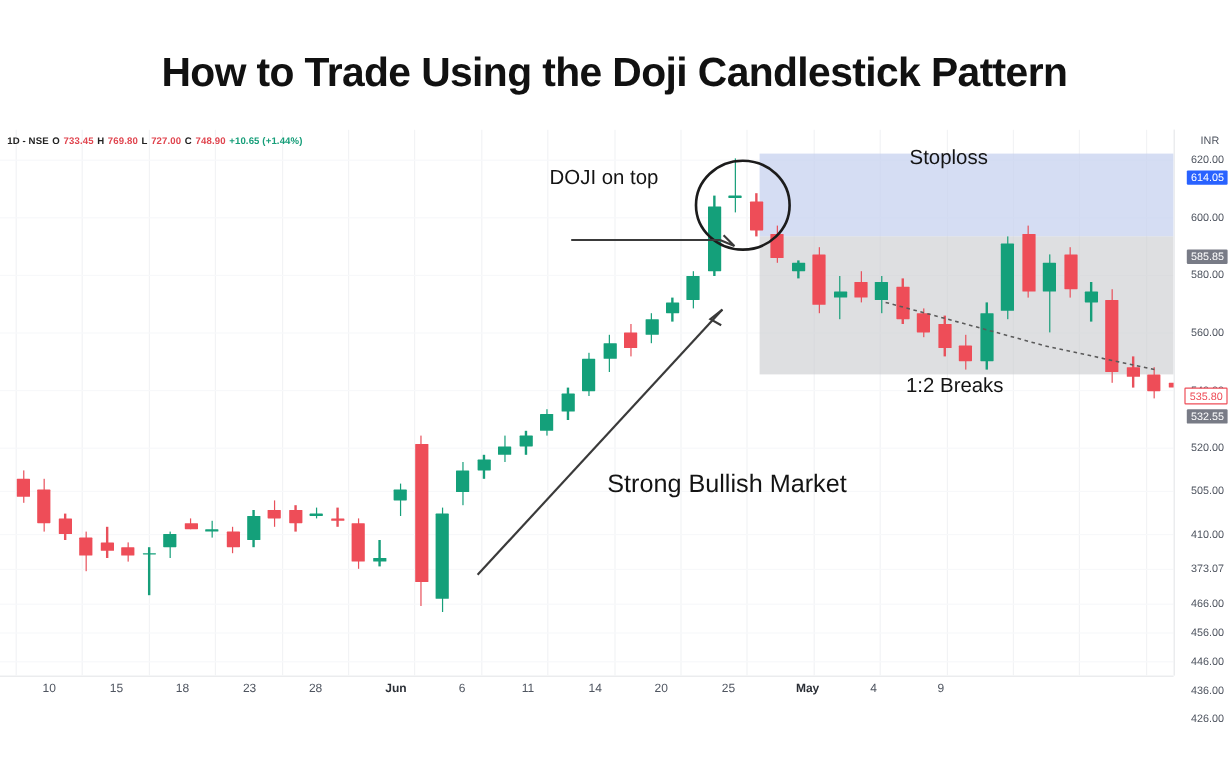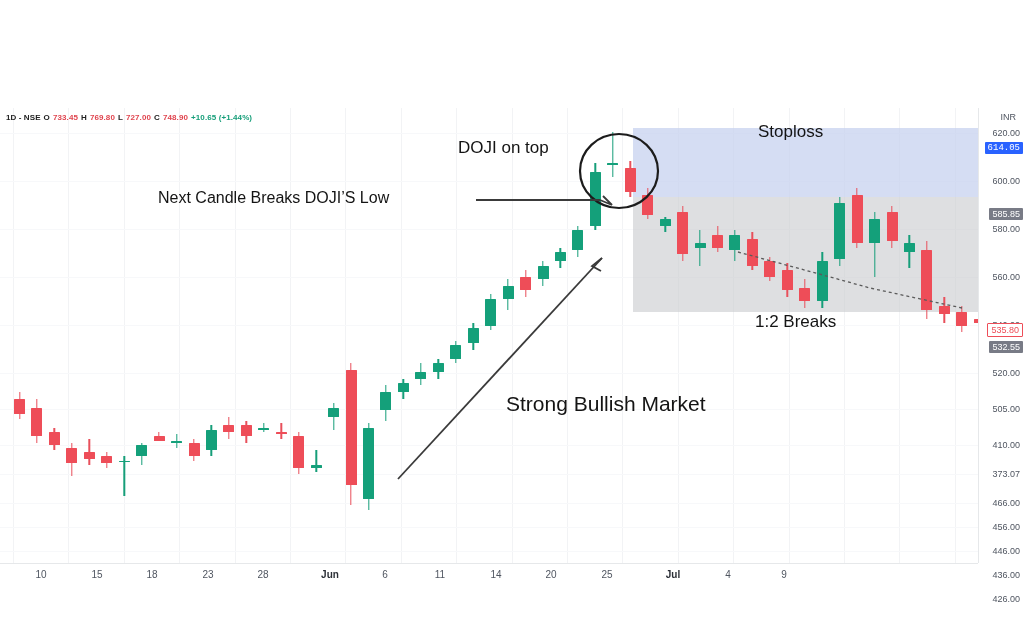--- a/index.html
+++ b/index.html
@@ -190,6 +190,7 @@
 
 <div id="page">
 
+  <div id="title">How to Trade Using the Doji Candlestick Pattern</div>
 
   <div id="chart">
 

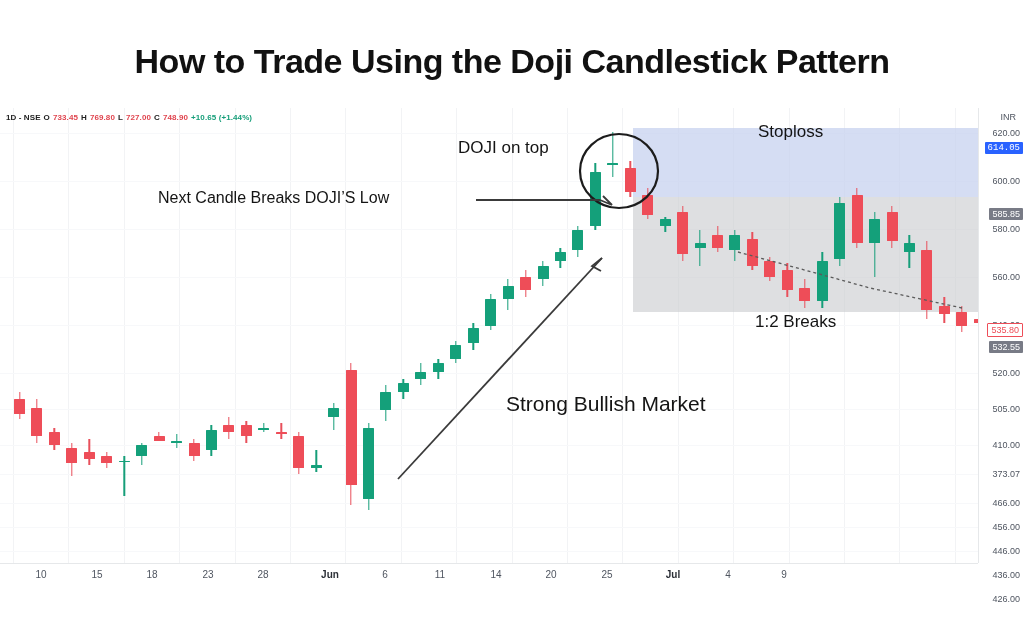--- a/index.html
+++ b/index.html
@@ -480,7 +480,7 @@
         <div class="p-tick" style="top: 443px;">446.00</div>
         <div class="p-tick" style="top: 467px;">436.00</div>
         <div class="p-tick" style="top: 491px;">426.00</div>
-        <div class="p-badge badge-blue" style="top: 40px; font-family: Liberation Mono, monospace;">614.05</div>
+        <div class="p-badge badge-blue" style="top: 40px;">614.05</div>
         <div class="p-badge badge-gray" style="top: 106px;">585.85</div>
         <div class="p-badge badge-red" style="top: 222px;">535.80</div>
         <div class="p-badge badge-gray" style="top: 239px;">532.55</div>

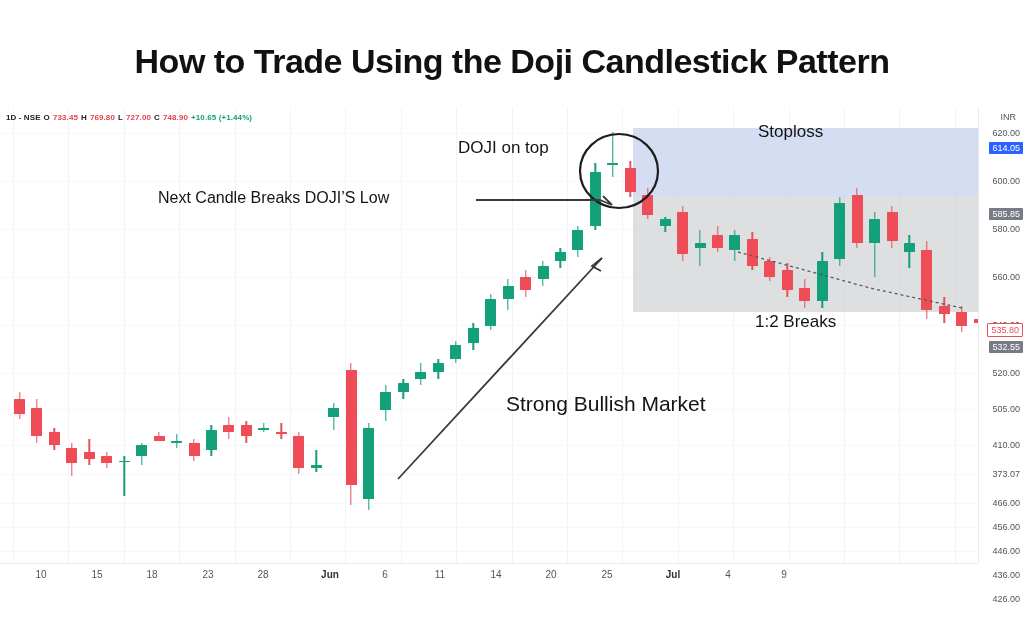--- a/index.html
+++ b/index.html
@@ -514,7 +514,6 @@
   </svg>
 
   <div id="anno-doji" class="anno">DOJI on top</div>
-  <div id="anno-next" class="anno">Next Candle Breaks DOJI’S Low</div>
   <div id="anno-stoploss" class="anno">Stoploss</div>
   <div id="anno-target" class="anno">1:2 Breaks</div>
   <div id="anno-bullish" class="anno">Strong Bullish Market</div>

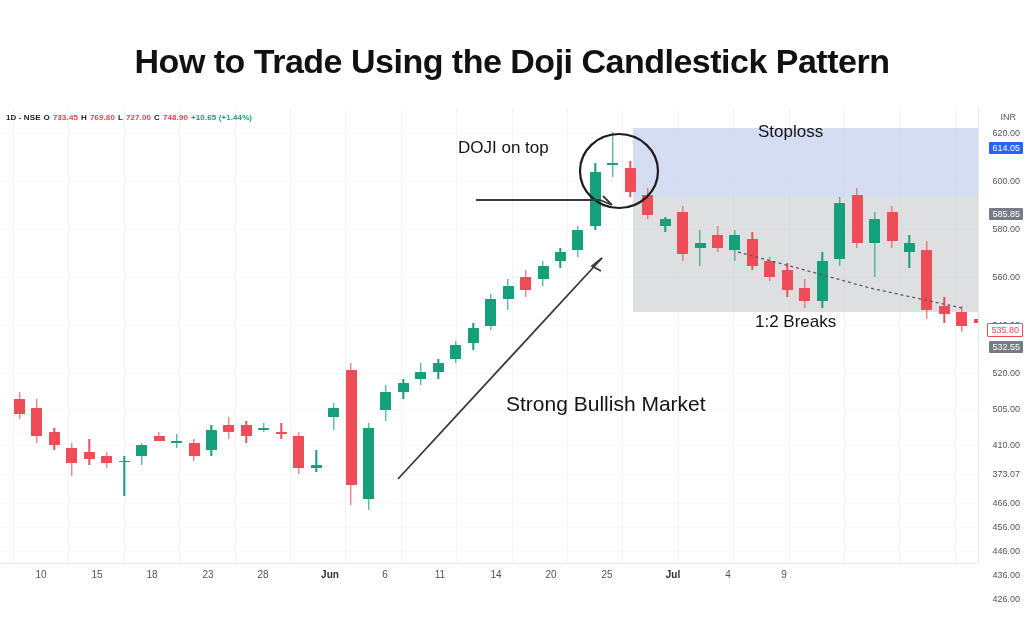--- a/index.html
+++ b/index.html
@@ -498,7 +498,7 @@
         <div class="t-tick" style="left: 496px;">14</div>
         <div class="t-tick" style="left: 551px;">20</div>
         <div class="t-tick" style="left: 607px;">25</div>
-        <div class="t-tick bold" style="left: 673px;">Jul</div>
+        <div class="t-tick bold" style="left: 673px;">May</div>
         <div class="t-tick" style="left: 728px;">4</div>
         <div class="t-tick" style="left: 784px;">9</div>
       </div>

